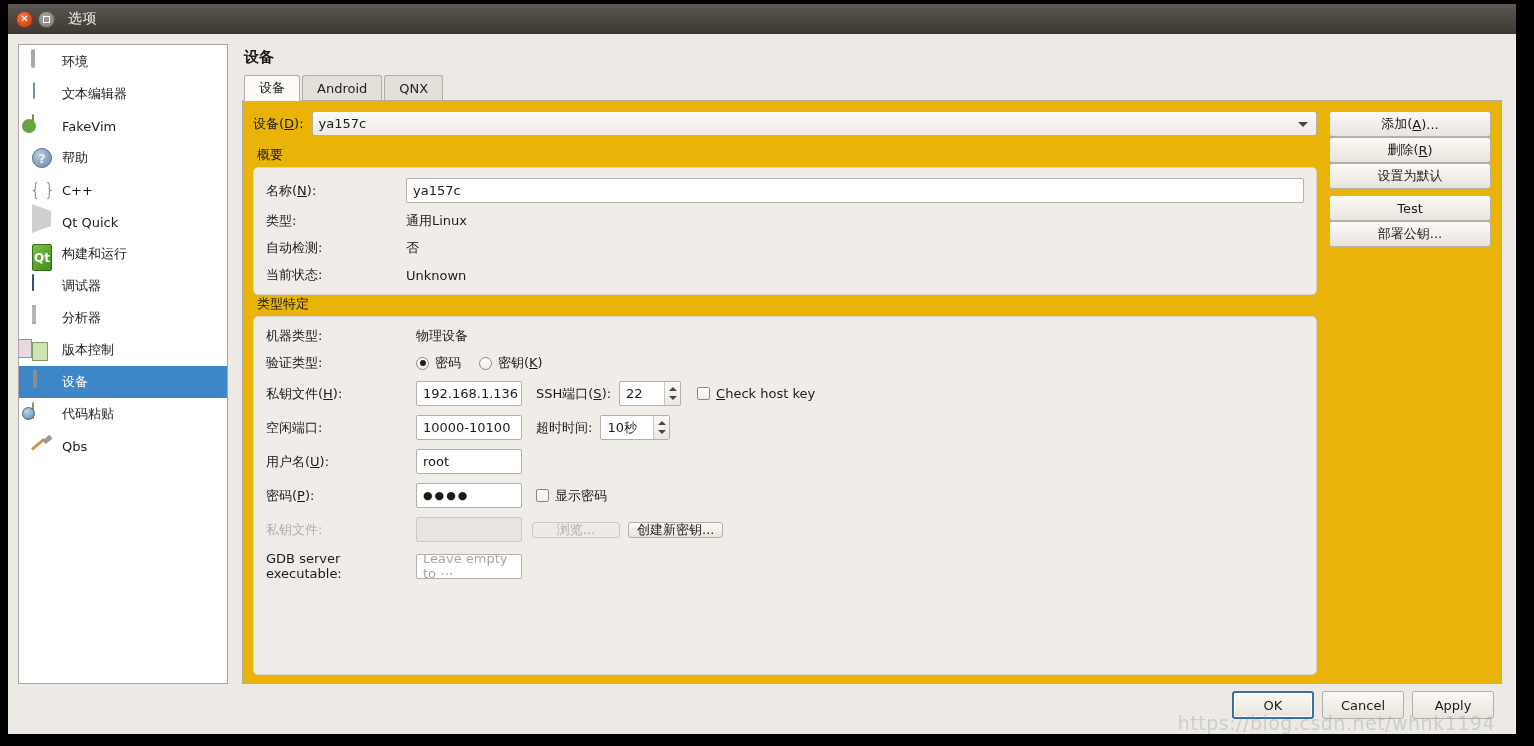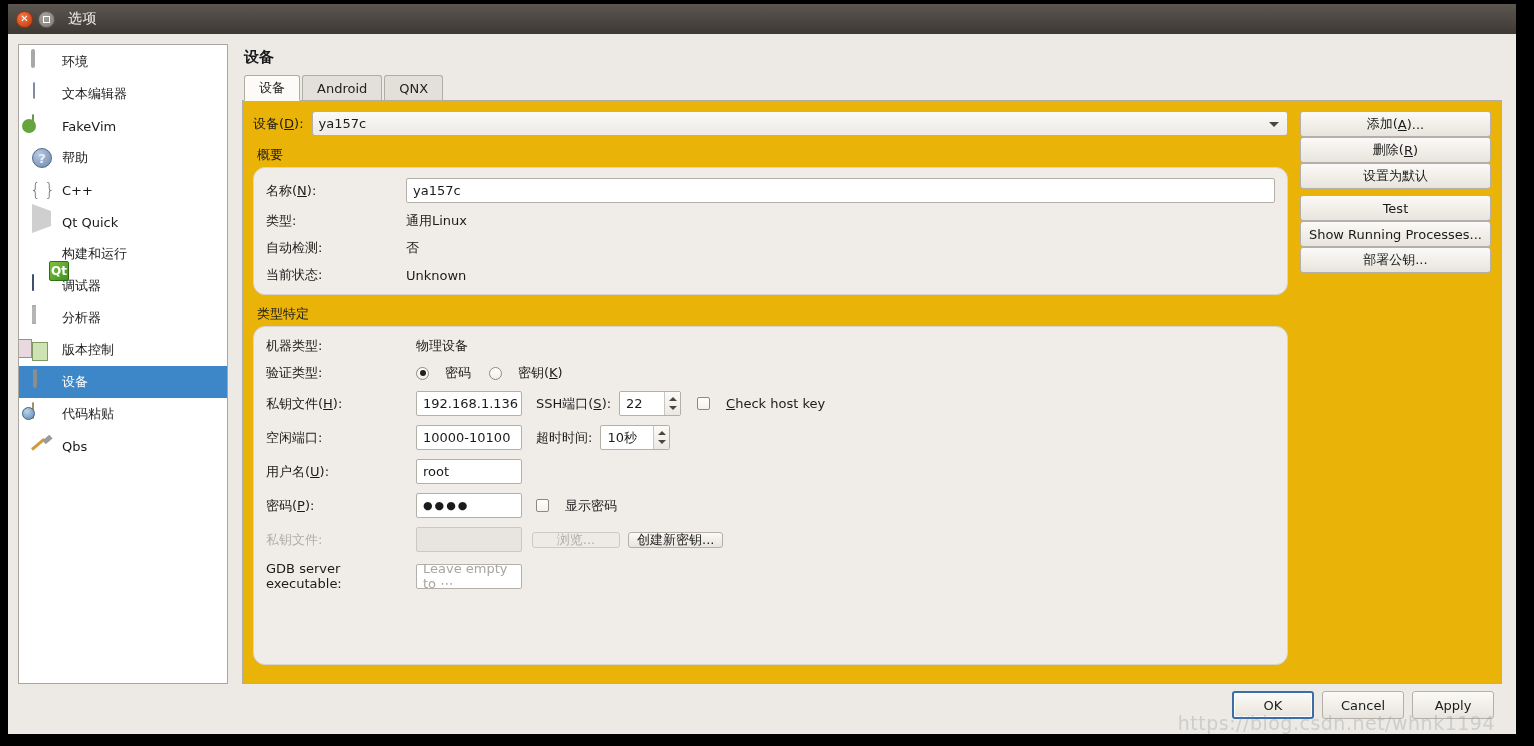--- a/index.html
+++ b/index.html
@@ -299,7 +299,7 @@
   }
 
   
-  .group { margin-bottom: 10px; }
+  .group { }
   .group-title { font-size: 13px; margin: 0 0 3px 4px; }
   .group-frame {
     border: 1px solid #d8d4cd;

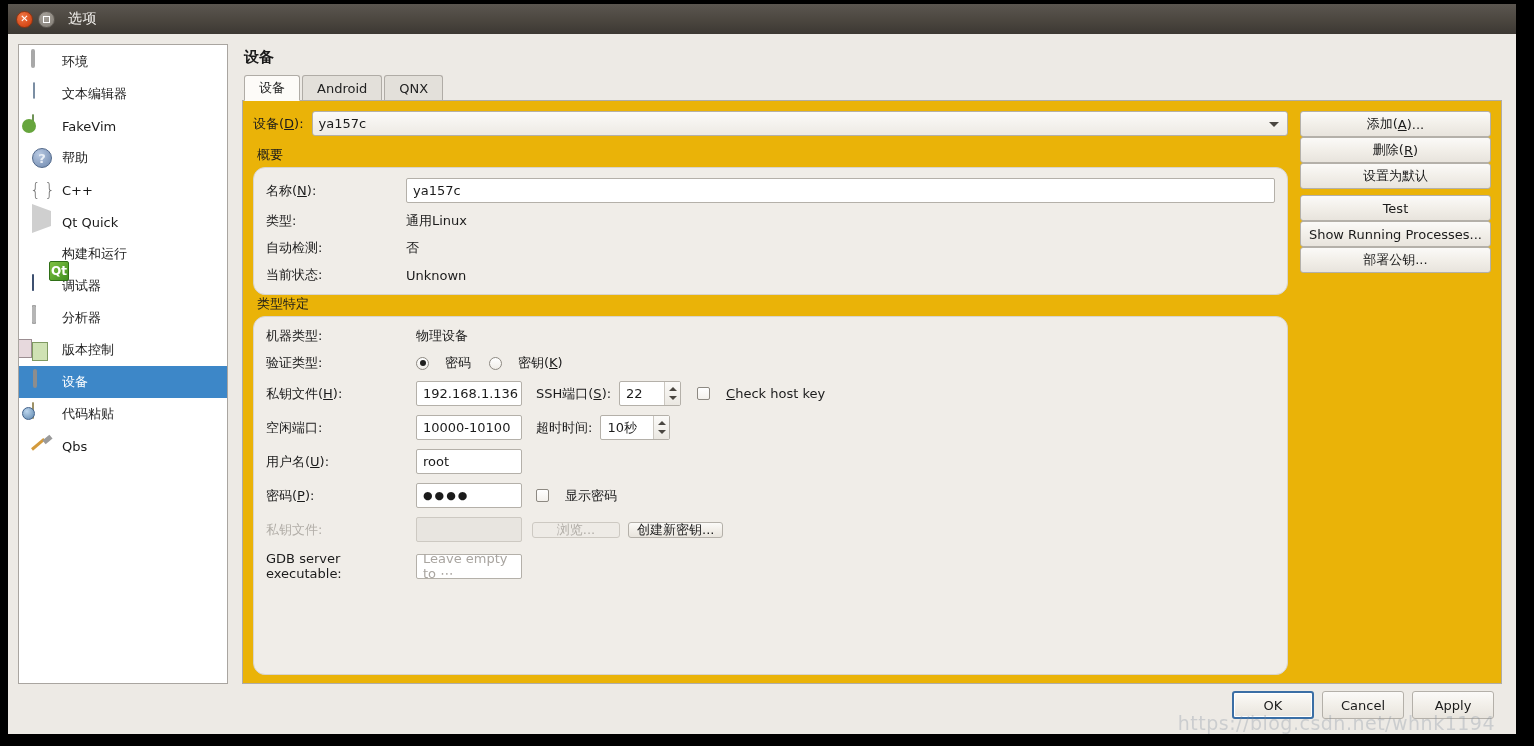--- a/index.html
+++ b/index.html
@@ -304,7 +304,7 @@
   .group-frame {
     border: 1px solid #d8d4cd;
     background: #f0ede8;
-    border-radius: 12px;
+    border-radius: 5px;
     padding: 10px 12px;
   }
   #group-typespec .group-frame { flex: 1 1 auto; }

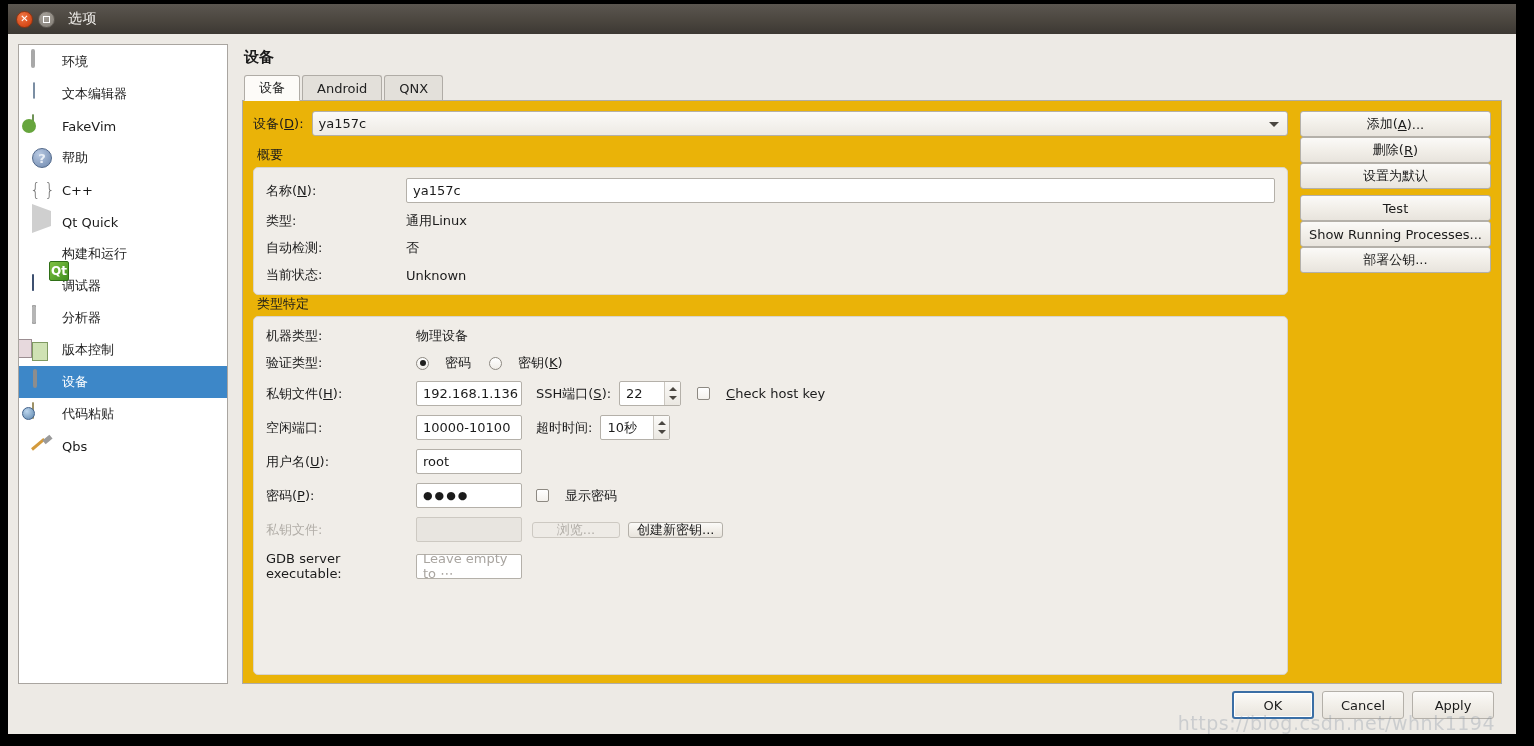--- a/index.html
+++ b/index.html
@@ -662,7 +662,6 @@
           <div class="btn">设置为默认</div>
           <div class="sep"></div>
           <div class="btn">Test</div>
-          <div class="btn">Show Running Processes...</div>
           <div class="btn">部署公钥...</div>
         </div>
 

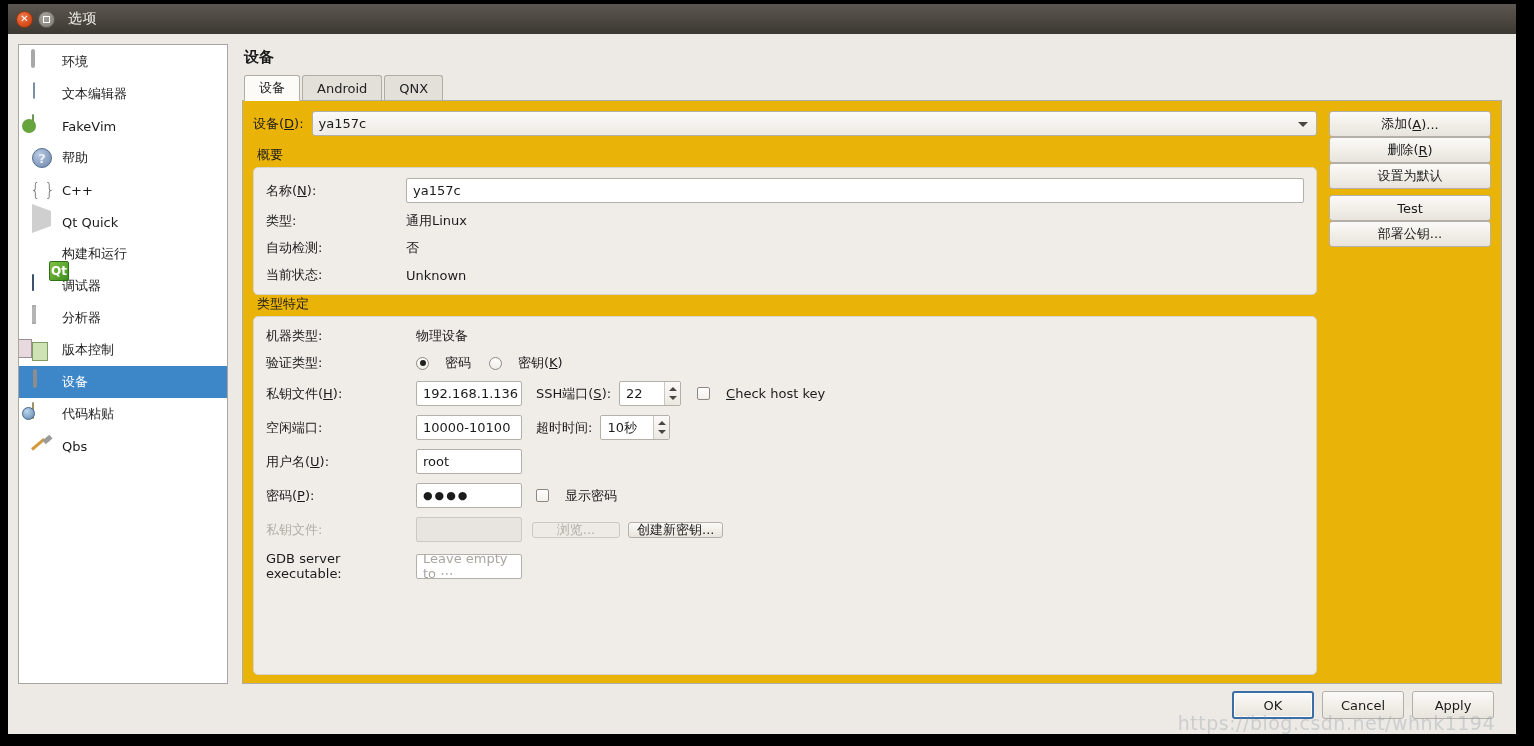--- a/index.html
+++ b/index.html
@@ -147,7 +147,7 @@
     border-bottom: 7px solid transparent;
   }
   .ic-buildrun {
-    width: 20px; height: 20px; margin: 18px;
+    width: 20px; height: 27px; margin: 1px;
     background: linear-gradient(135deg, #7fc142, #3f8f20);
     border: 1px solid #2f6f16; border-radius: 2px;
     color: #fff; font-size: 12px; font-weight: bold;

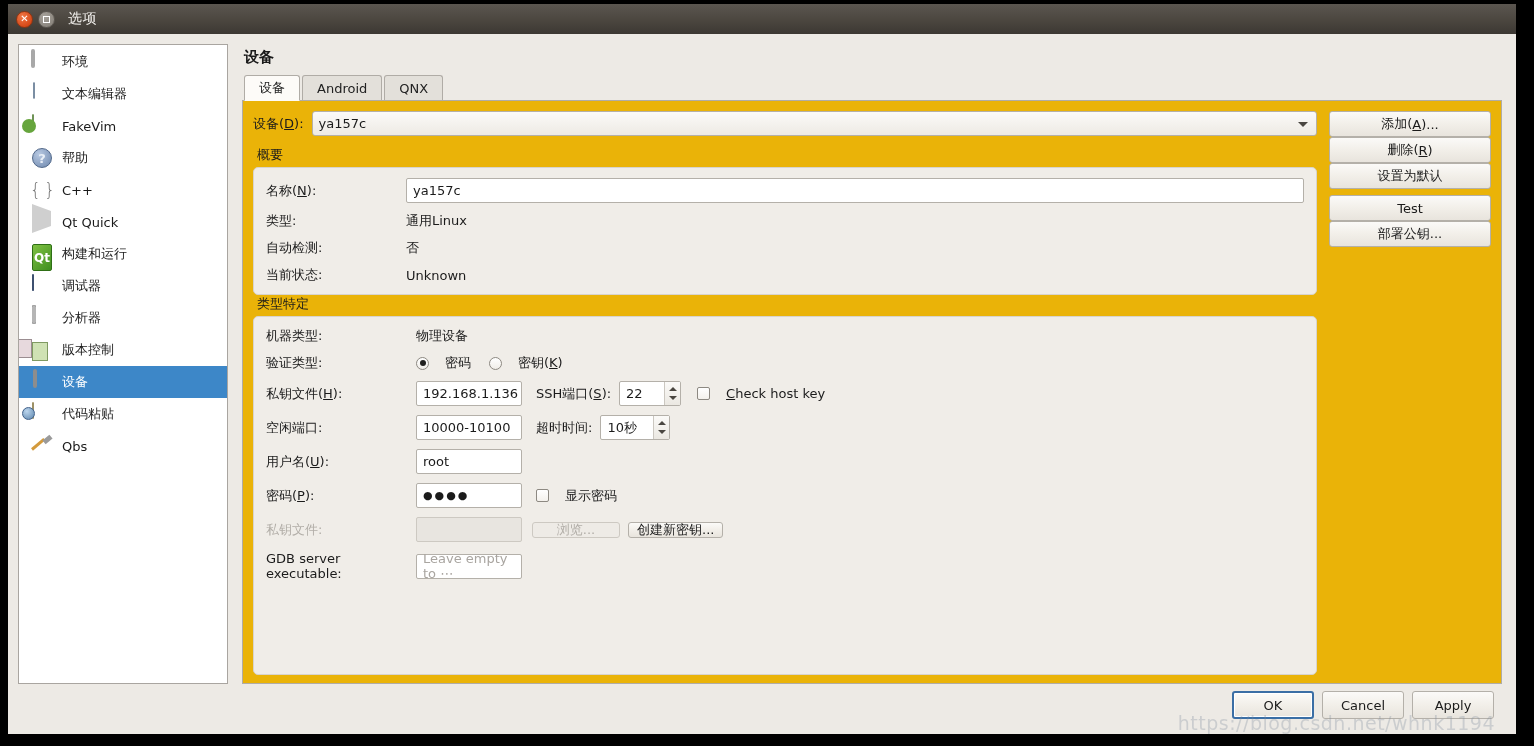--- a/index.html
+++ b/index.html
@@ -367,7 +367,7 @@
   .spin .sbtns i.up   { border-bottom: 4px solid #4a4641; }
   .spin .sbtns i.down { border-top: 4px solid #4a4641; }
 
-  .radio, .check { display: flex; align-items: center; gap: 16px; font-size: 13px; }
+  .radio, .check { display: flex; align-items: center; gap: 6px; font-size: 13px; }
   .radio-dot {
     width: 13px; height: 13px; border-radius: 50%;
     border: 1px solid #8d8982;

